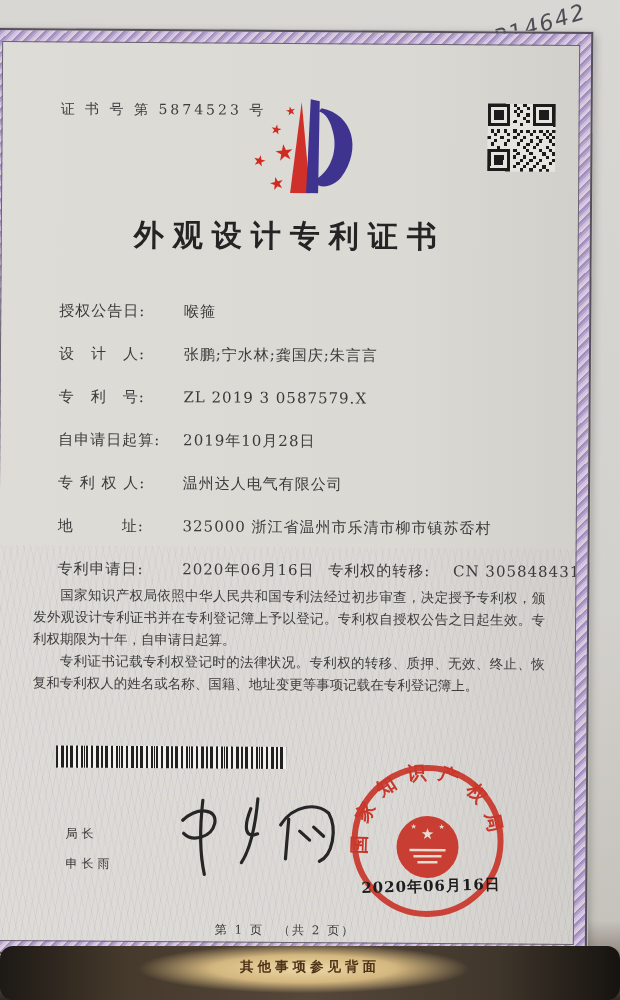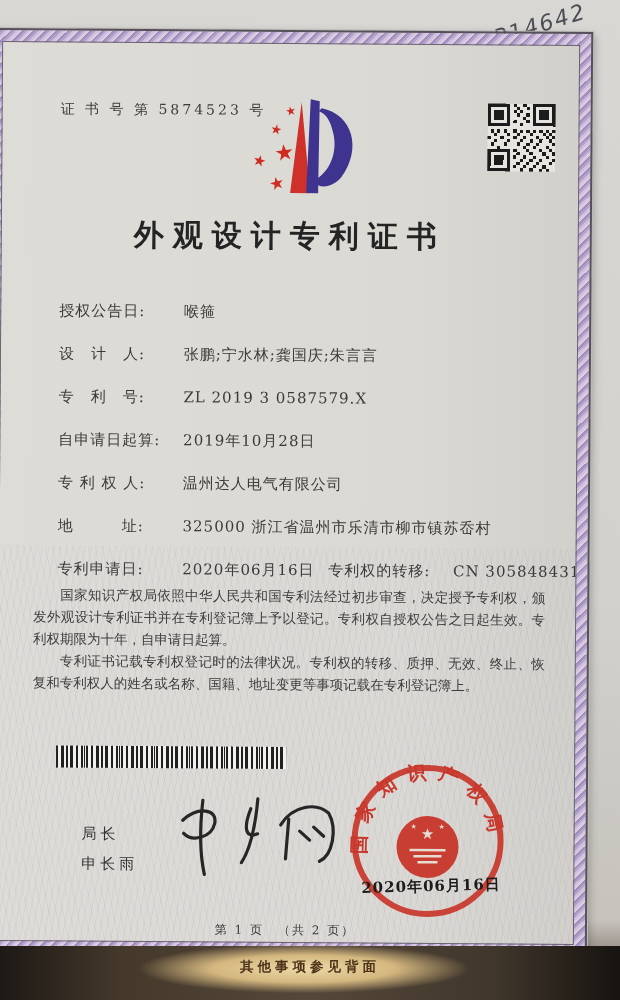--- a/index.html
+++ b/index.html
@@ -64,7 +64,7 @@
       repeating-linear-gradient(90deg,#20201f 0 1px,transparent 1px 7px),
       linear-gradient(#f2f1ee,#f2f1ee);
   }
-  .director{position:absolute;left:84px;top:776px;font-size:15px;color:#333;letter-spacing:4px;line-height:30px;}
+  .director{position:absolute;left:68px;top:776px;font-size:12px;color:#333;letter-spacing:4px;line-height:30px;}
   .signature{position:absolute;left:165px;top:745px;width:190px;height:100px;}
   .seal{position:absolute;left:350px;top:716px;width:160px;height:160px;}
   .seal-date{

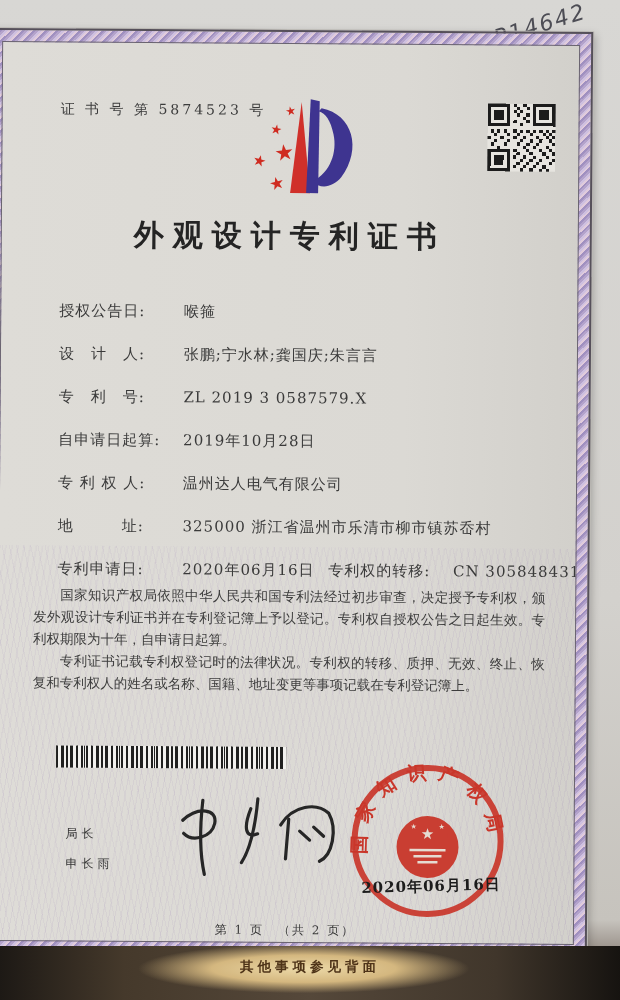--- a/index.html
+++ b/index.html
@@ -81,6 +81,7 @@
     background:
       radial-gradient(ellipse 230px 34px at 49% 42%, #ecd9a8 0%, #d4b77f 40%, rgba(60,48,36,0) 72%),
       linear-gradient(90deg,#1d1915 0%,#45392b 20%,#55483a 50%,#40362b 80%,#161310 100%);
+    border-radius: 13px;
   }
   .back-note{
     position:absolute;left:0;right:0;top:12px;text-align:center;

